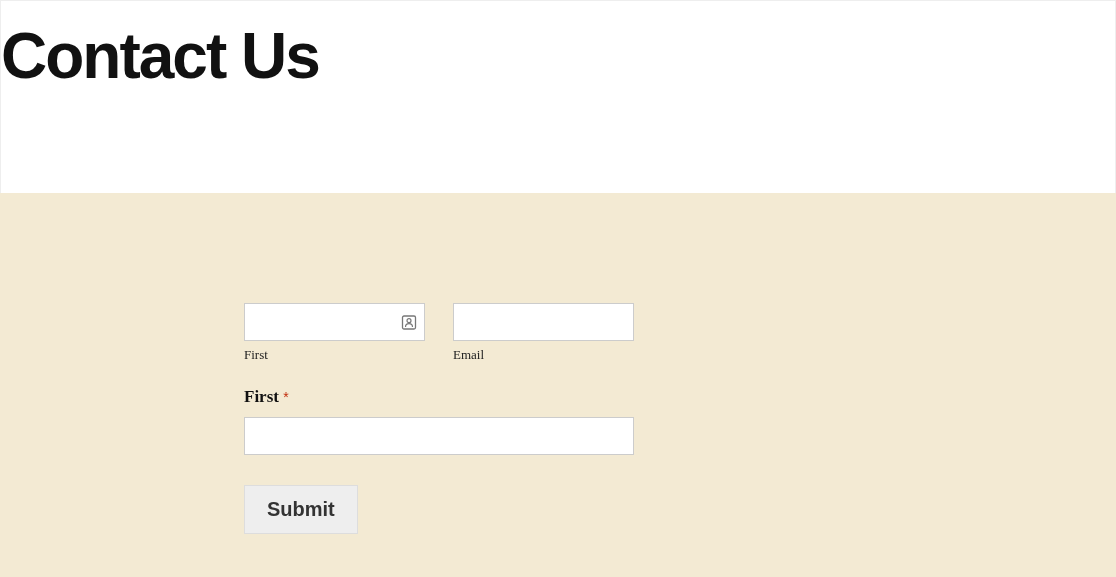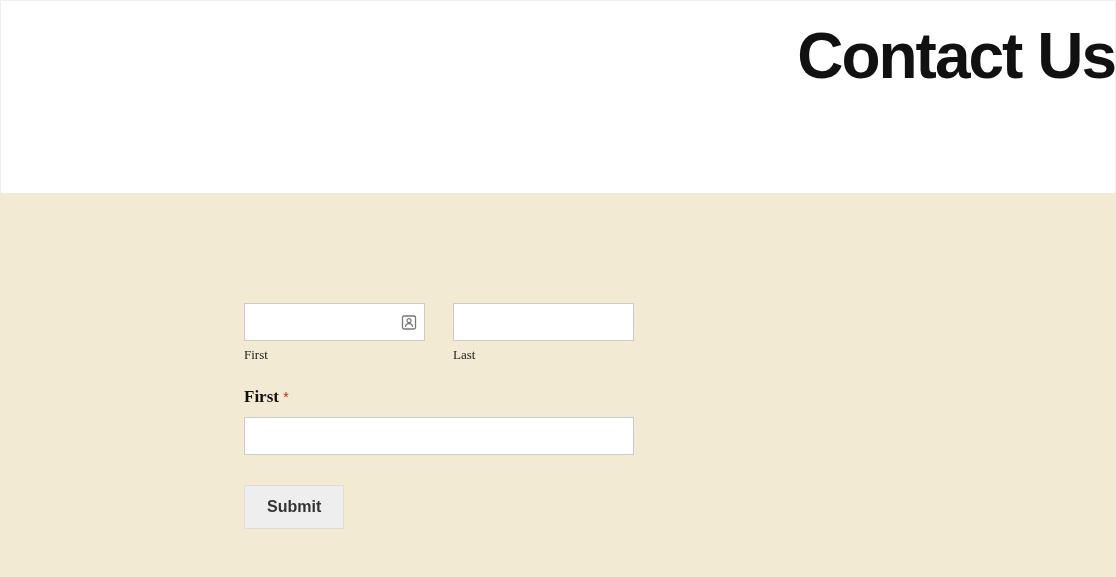--- a/index.html
+++ b/index.html
@@ -19,7 +19,7 @@
     .header-section {
       background: #fff;
       padding: 18px 0 100px 0;
-      text-align: right;
+      text-align: left;
       border: 1px solid #eee;
       border-bottom: none;
     }

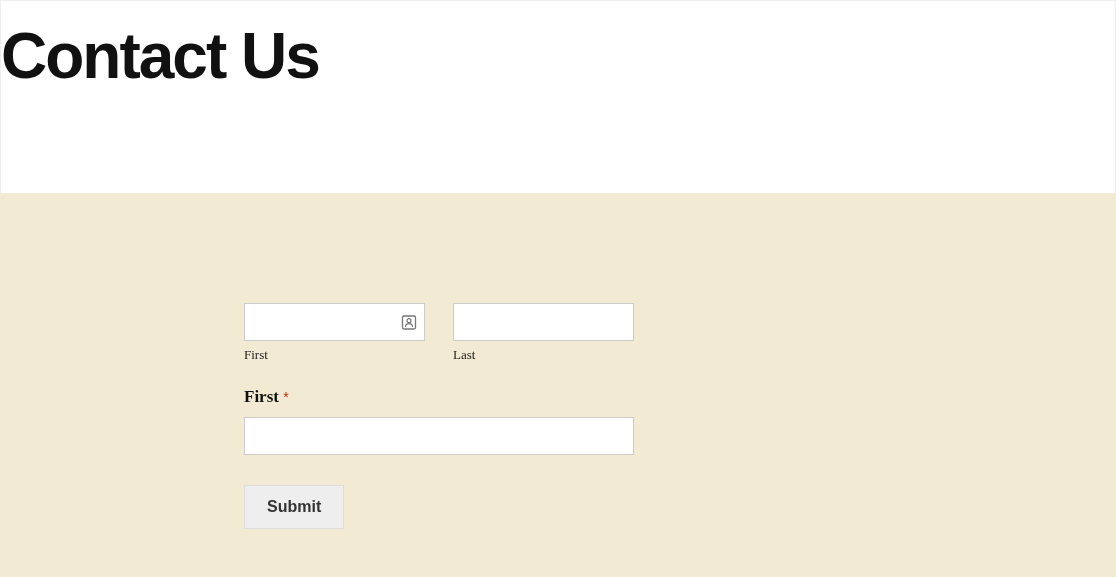--- a/index.html
+++ b/index.html
@@ -154,7 +154,7 @@
         </div>
         <div class="name-col">
           <input type="text" class="text-input" value="" style="">
-          <span class="sub-label">Last</span>
+          <span class="sub-label">Email</span>
         </div>
       </div>
     </div>

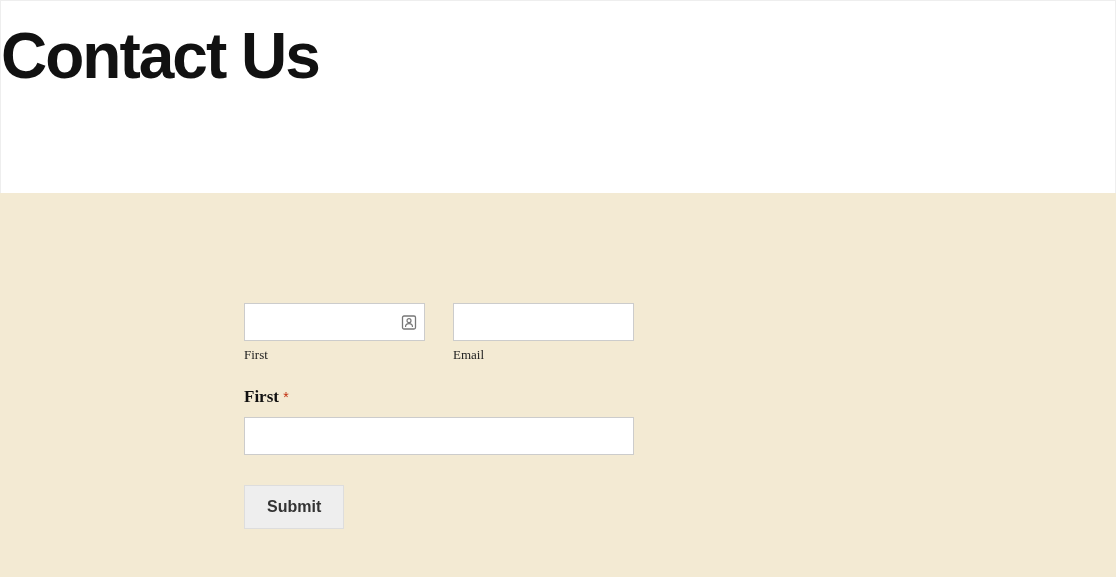--- a/index.html
+++ b/index.html
@@ -117,7 +117,7 @@
 
     .submit-button {
       font-family: Arial, Helvetica, sans-serif;
-      font-size: 16px;
+      font-size: 20px;
       font-weight: bold;
       color: #333;
       background: #eeeeee;

